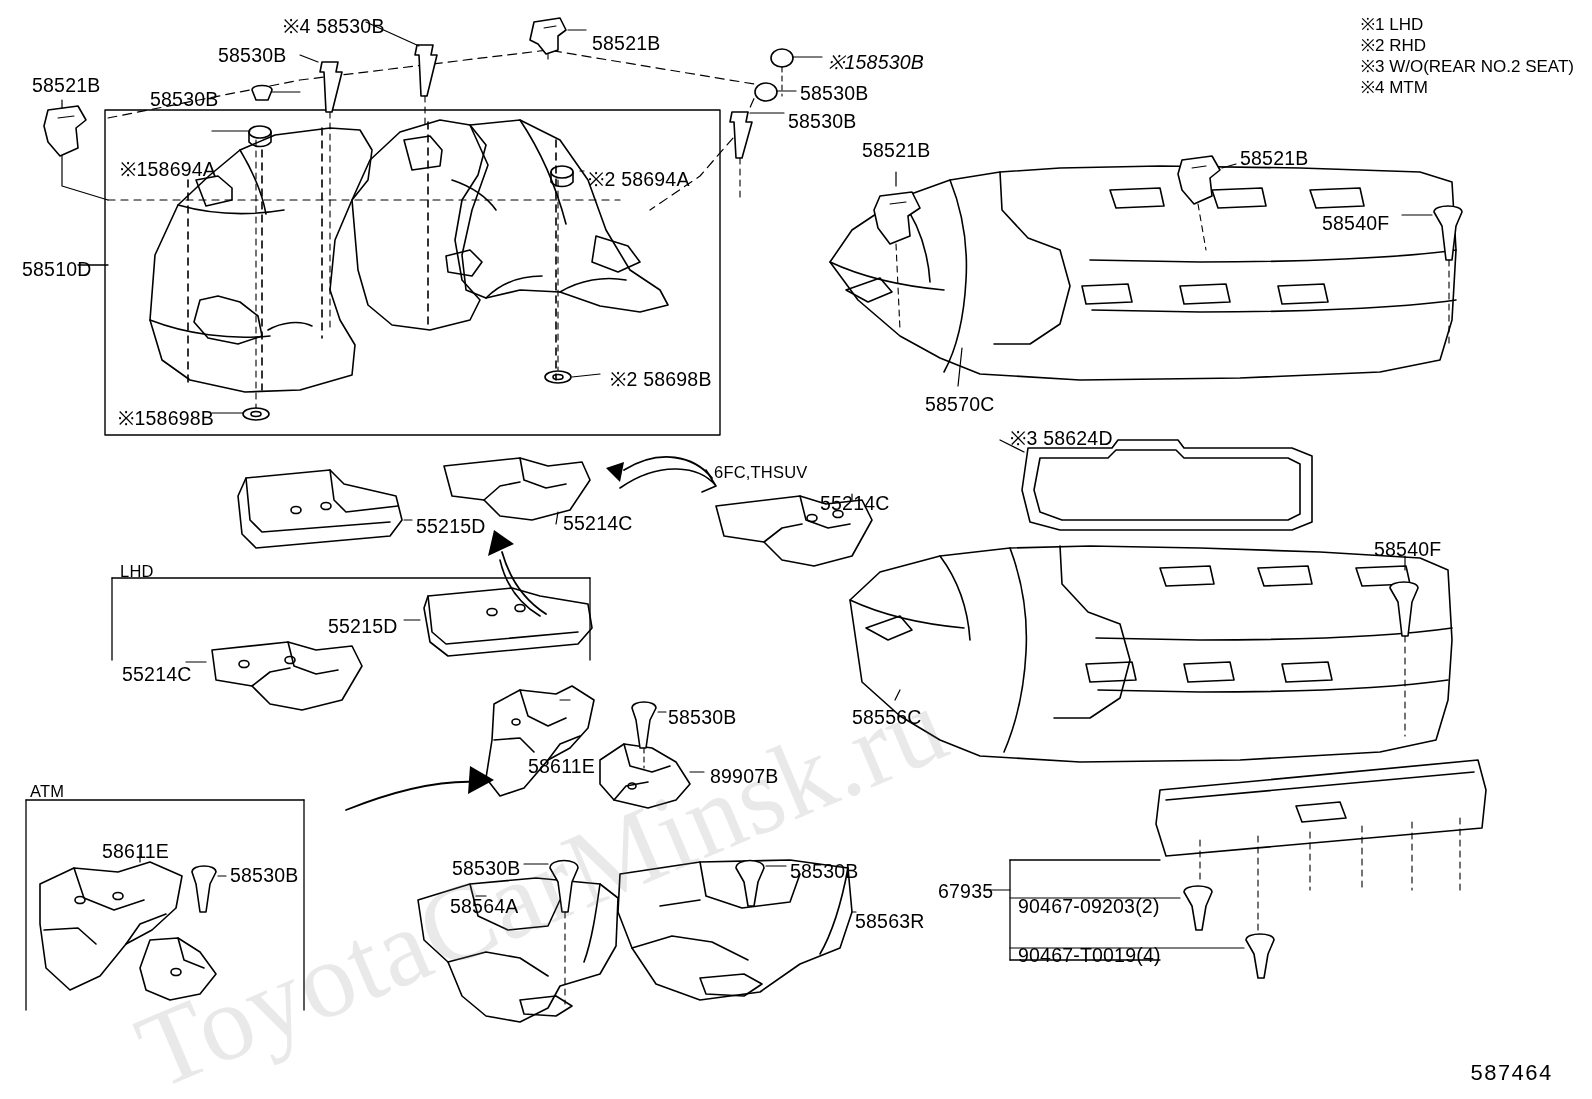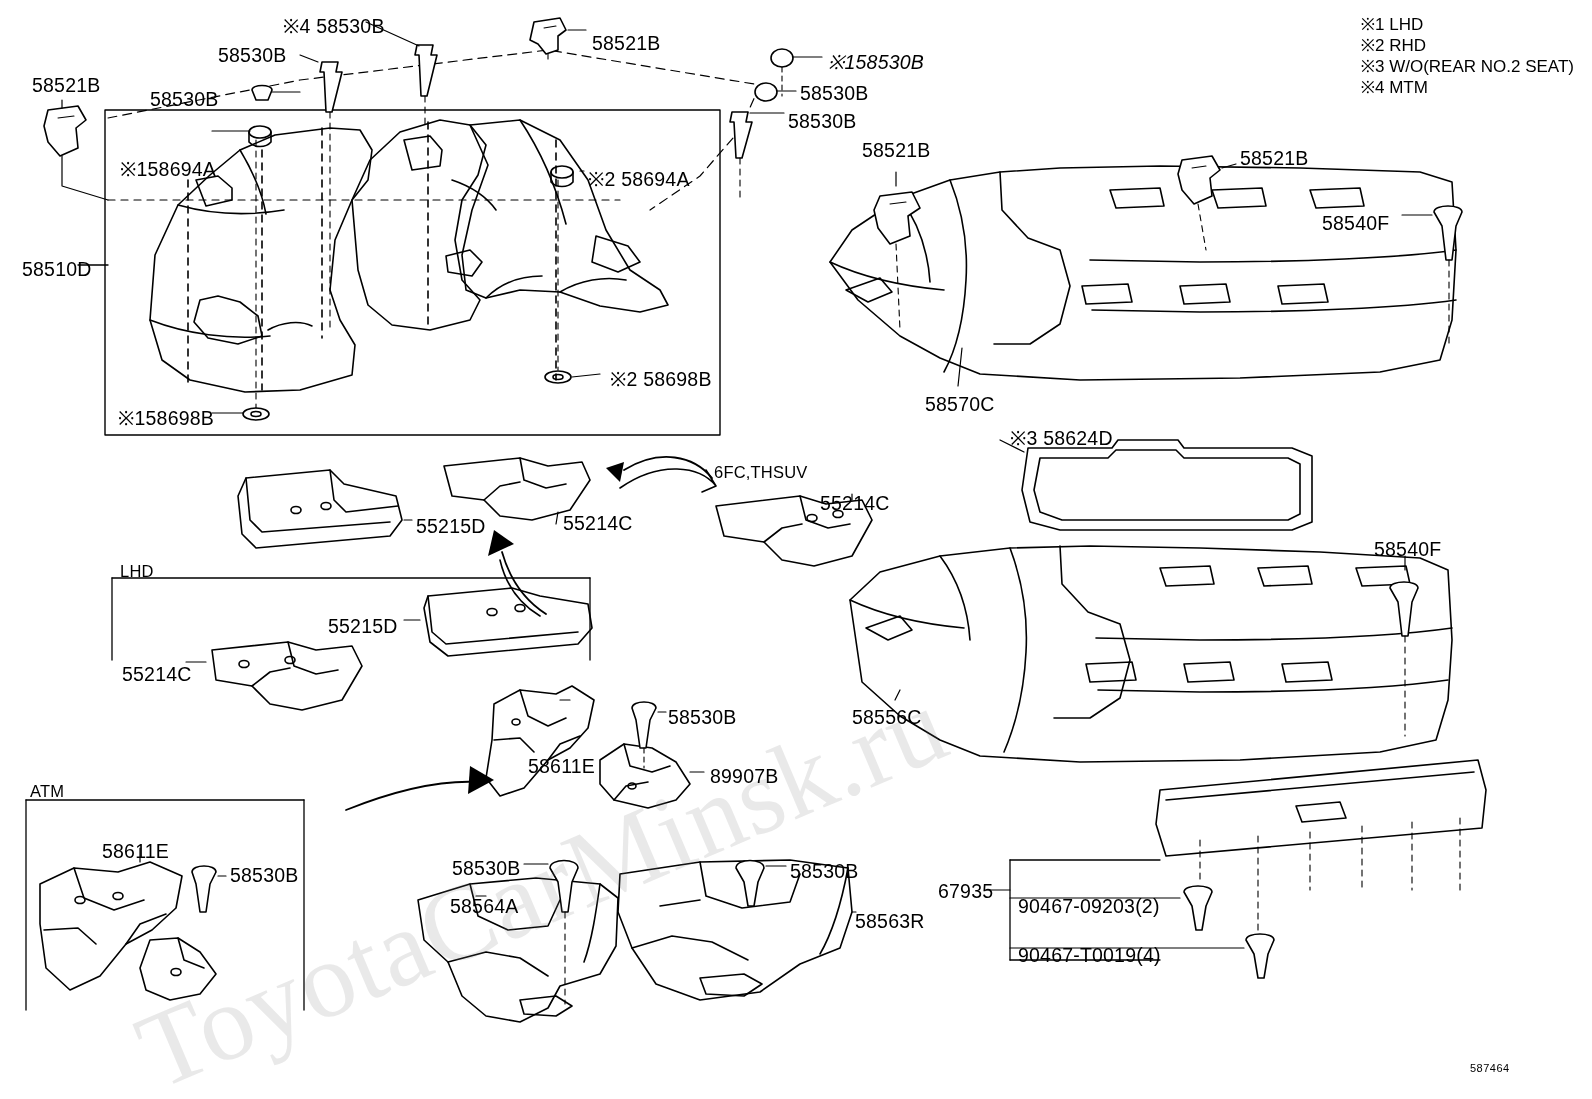--- a/index.html
+++ b/index.html
@@ -54,8 +54,9 @@
     font-size: 16.5px;
   }
   .lbl.code {
-    font-size: 11px;
+    font-size: 22px;
     letter-spacing: 0.5px;
+    font-family: Liberation Mono, monospace;
   }
   .legend {
     position: absolute;

